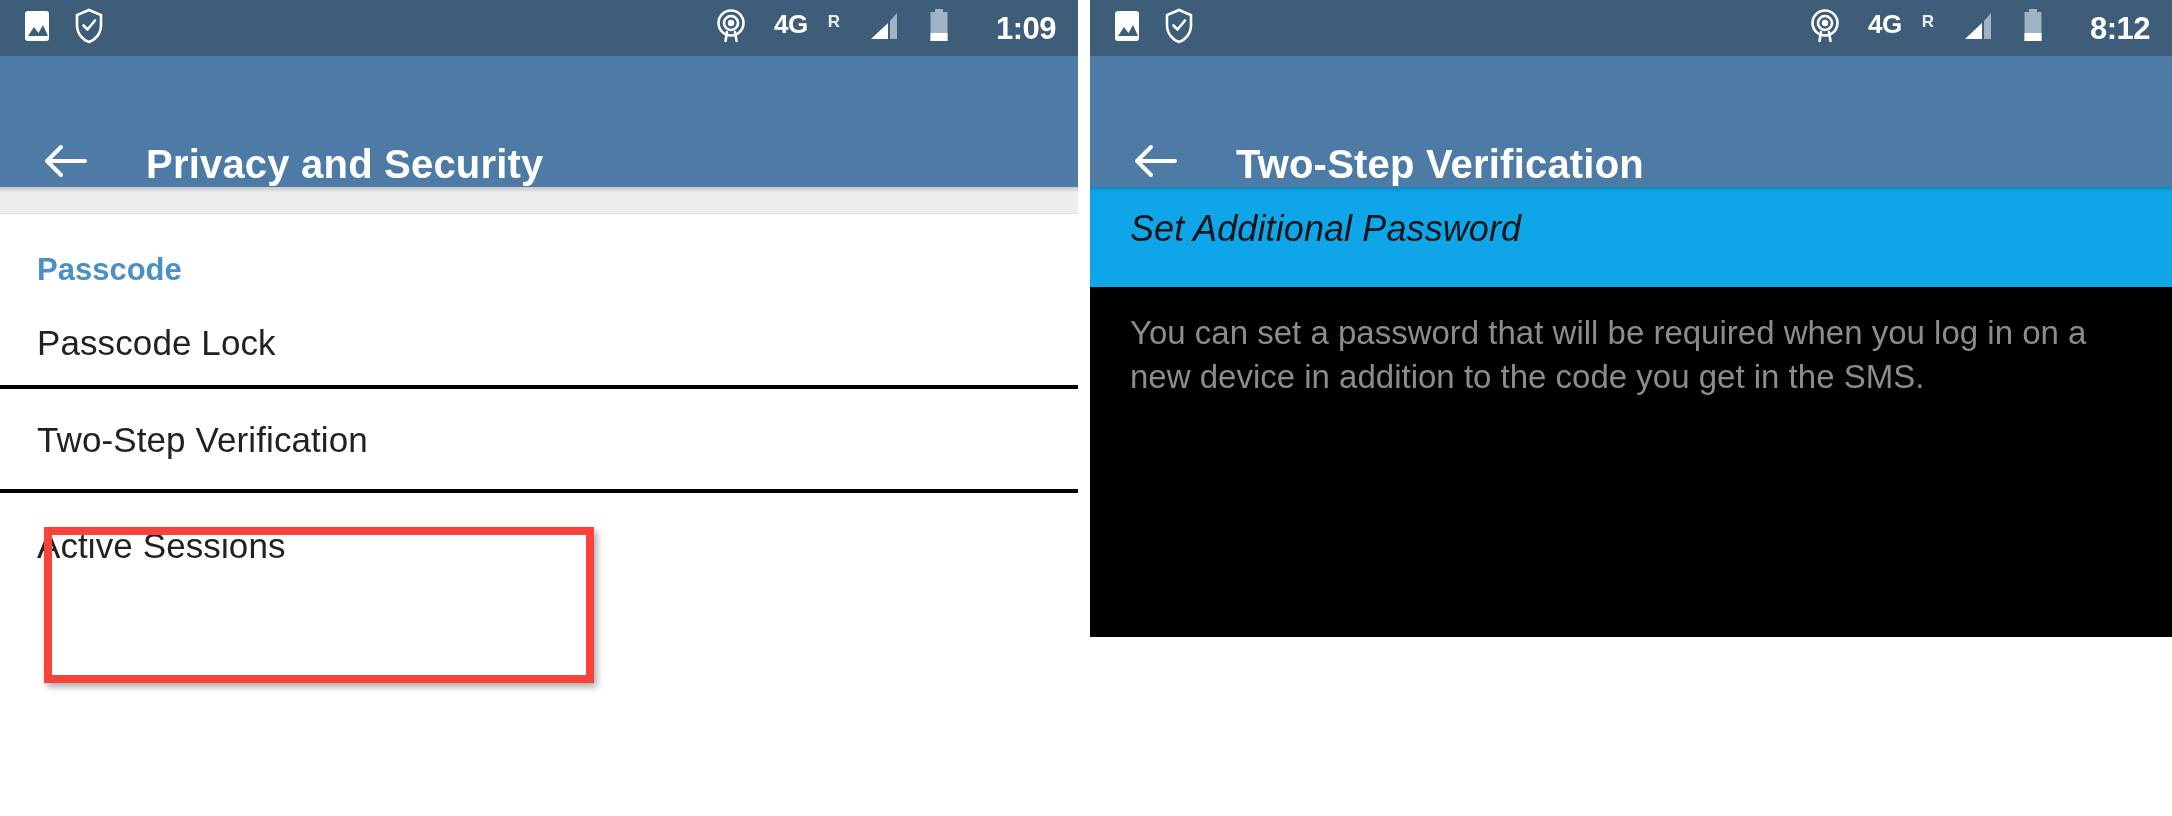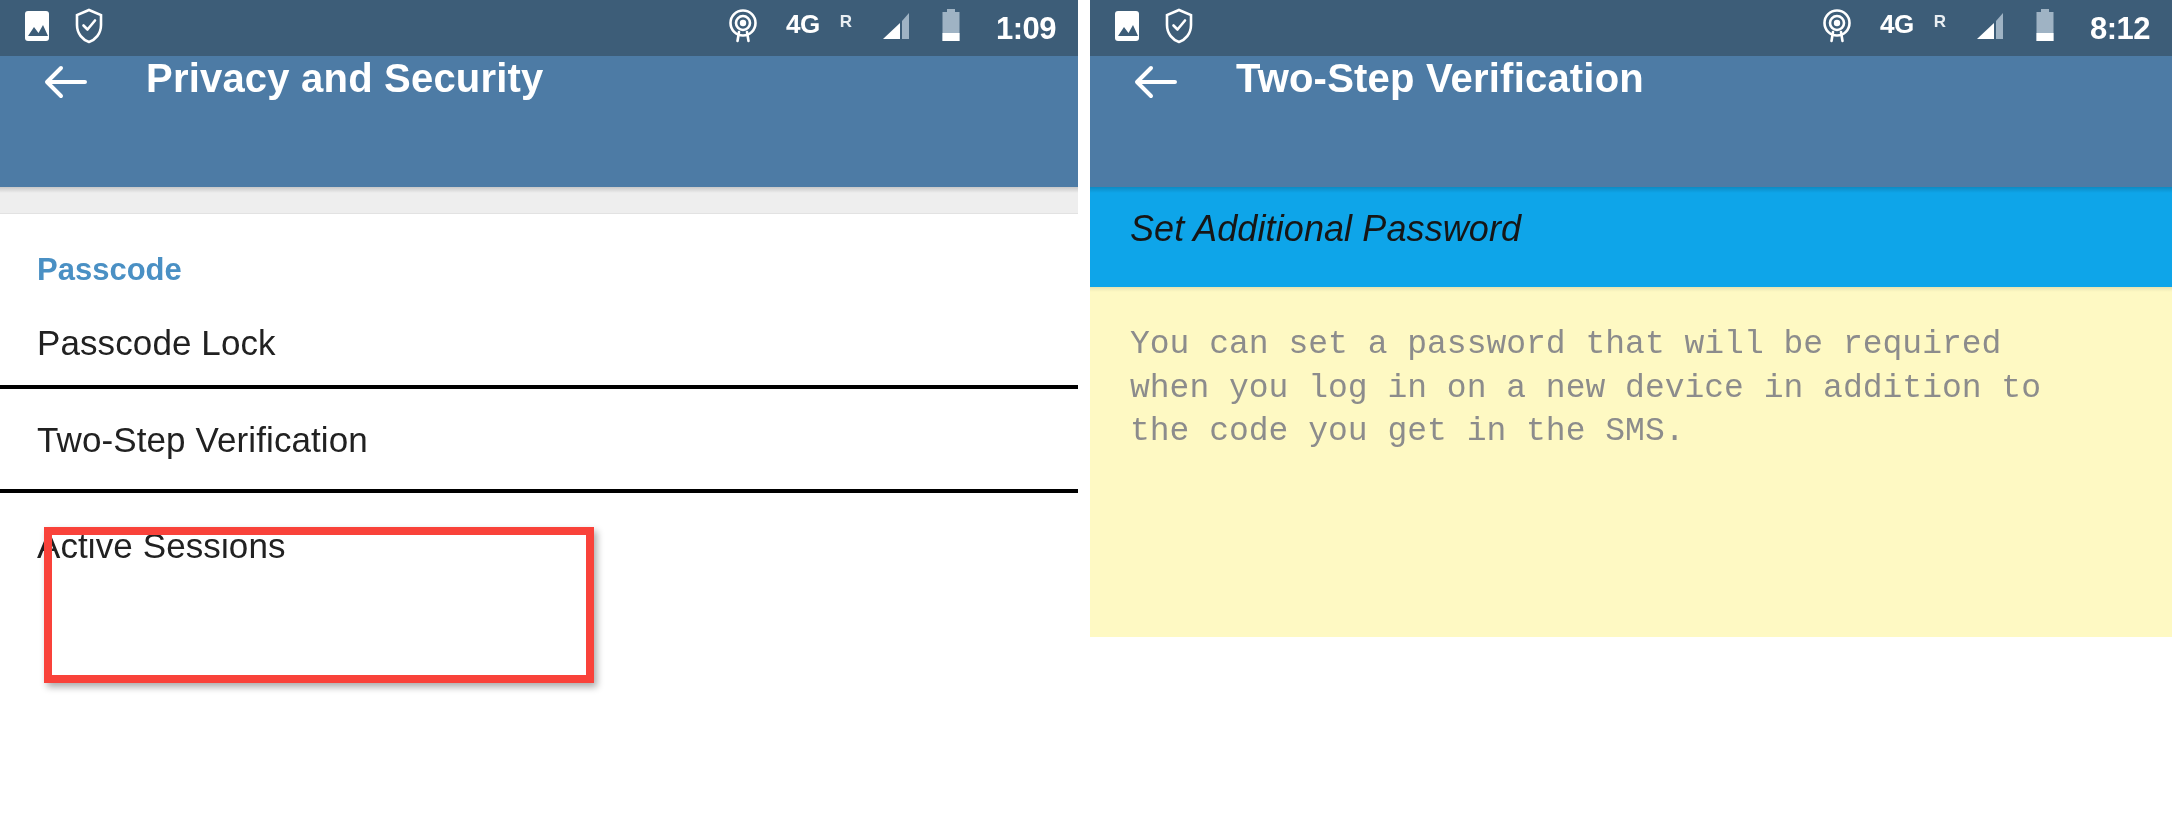--- a/index.html
+++ b/index.html
@@ -20,7 +20,7 @@
          position:relative;top:-4px;}
   .sb-r{color:#e9eef2;font-size:17px;font-weight:bold;line-height:1;position:relative;top:-7px;
         margin-left:-6px;}
-  .sb-time{color:#ffffff;font-size:31px;font-weight:bold;line-height:1;letter-spacing:-0.5px;margin-left:8px;}
+  .sb-time{color:#ffffff;font-size:31px;font-weight:bold;line-height:1;letter-spacing:-0.5px;margin-left:20px;}
 
   
   .appbar{height:131px;background:#4d7ba5;display:flex;align-items:flex-start;padding-left:40px;

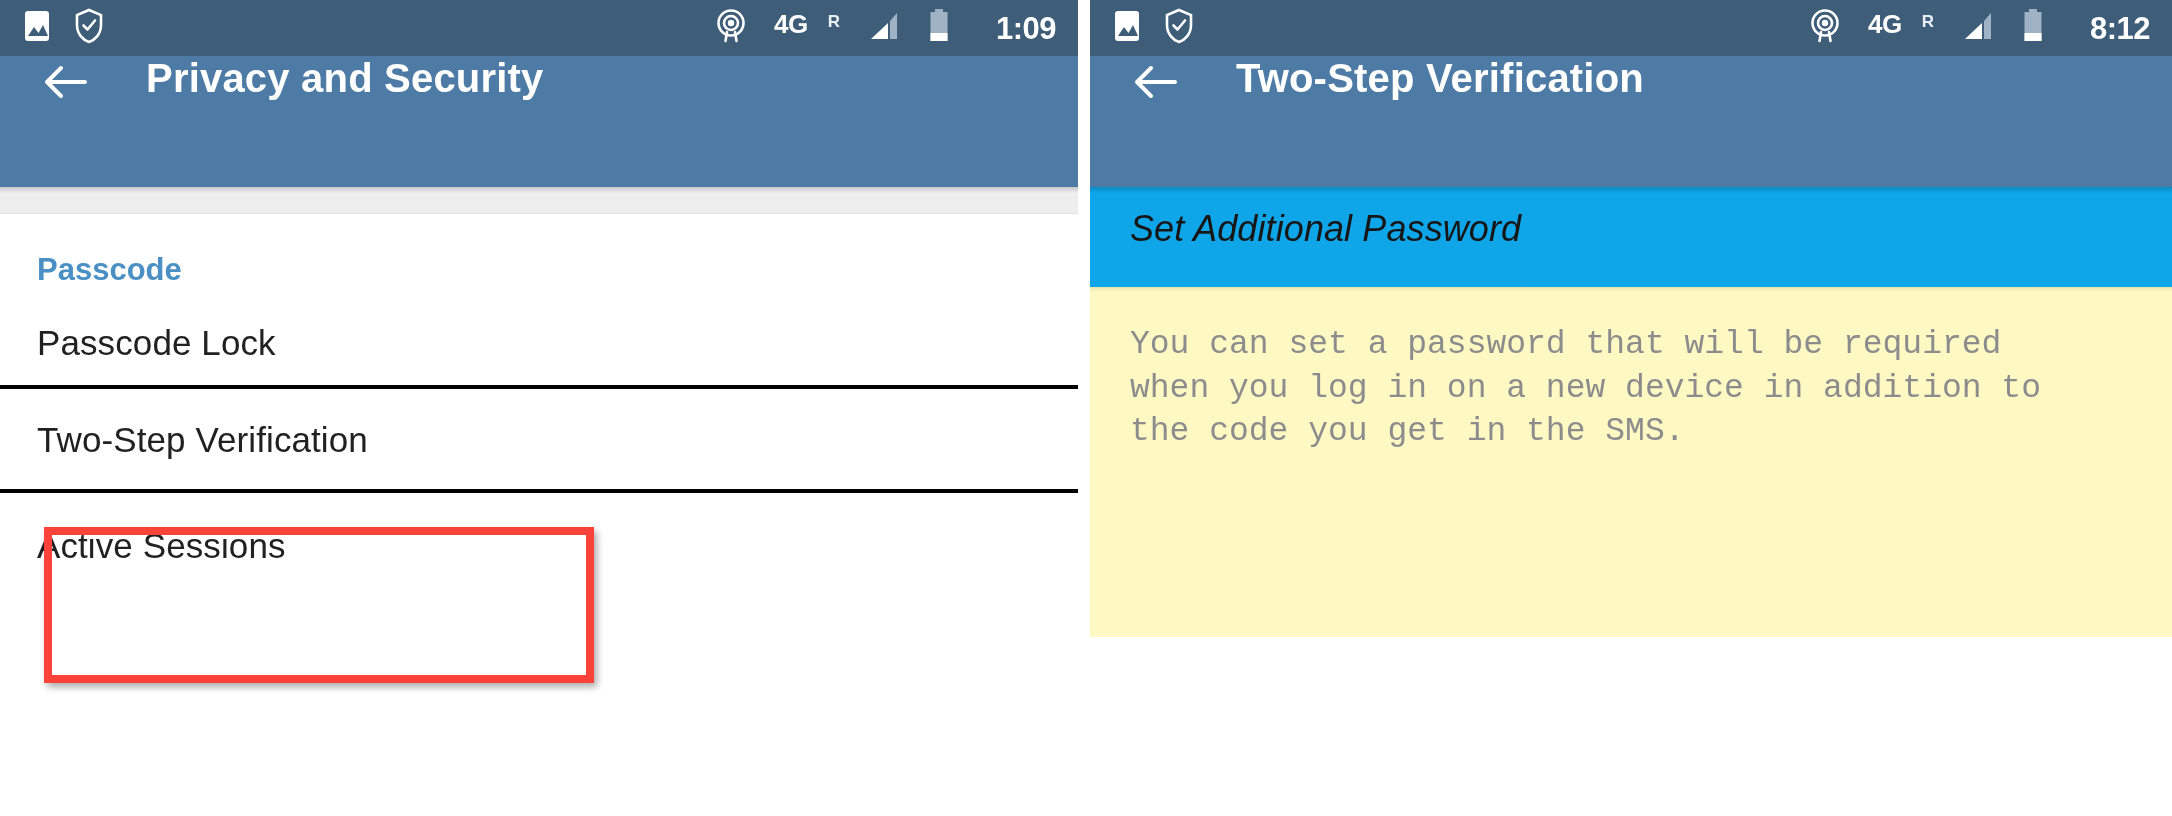--- a/index.html
+++ b/index.html
@@ -23,7 +23,7 @@
   .sb-time{color:#ffffff;font-size:31px;font-weight:bold;line-height:1;letter-spacing:-0.5px;margin-left:20px;}
 
   
-  .appbar{height:131px;background:#4d7ba5;display:flex;align-items:flex-start;padding-left:40px;
+  .appbar{height:131px;background:#4d7ba5;display:flex;align-items:flex-end;padding-left:40px;
           box-sizing:border-box;position:relative;}
   .appbar::after{content:"";position:absolute;left:0;right:0;bottom:-6px;height:6px;
                  background:linear-gradient(to bottom,rgba(0,0,0,0.16),rgba(0,0,0,0));}

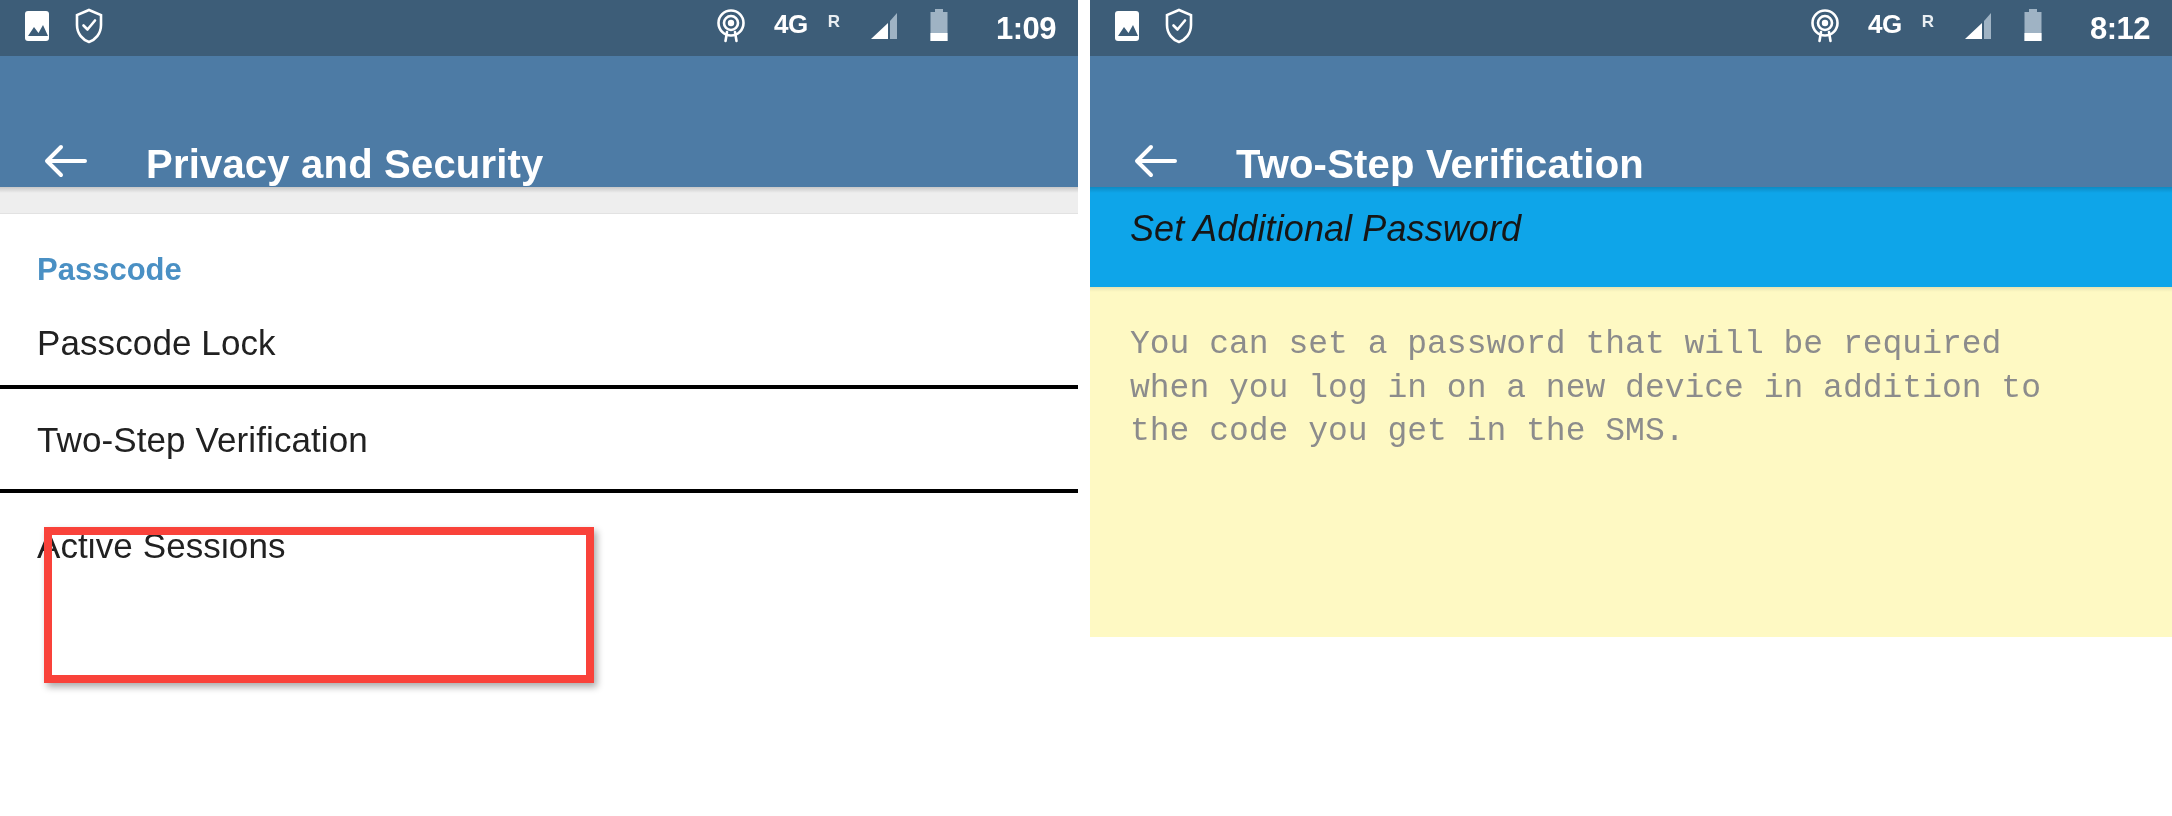--- a/index.html
+++ b/index.html
@@ -50,8 +50,8 @@
   
   .r-item{background:#0ea5e9;padding:24px 0 40px 40px;font-style:italic;}
   .r-item-label{color:#161616;font-size:36px;line-height:1;letter-spacing:0.1px;}
-  .r-desc{background:#fef9c3;padding:36px 56px 36px 40px;box-sizing:border-box;min-height:350px;
-          position:relative;font-family:Liberation Mono, monospace;}
+  .r-desc{background:#000000;padding:24px 56px 36px 40px;box-sizing:border-box;min-height:350px;
+          position:relative;}
   .r-desc::before{content:"";position:absolute;left:0;right:0;top:0;height:5px;
                   background:linear-gradient(to bottom,rgba(0,0,0,0.09),rgba(0,0,0,0));}
   .r-desc-text{color:#8c8c8c;font-size:33px;line-height:1.32;max-width:960px;}

